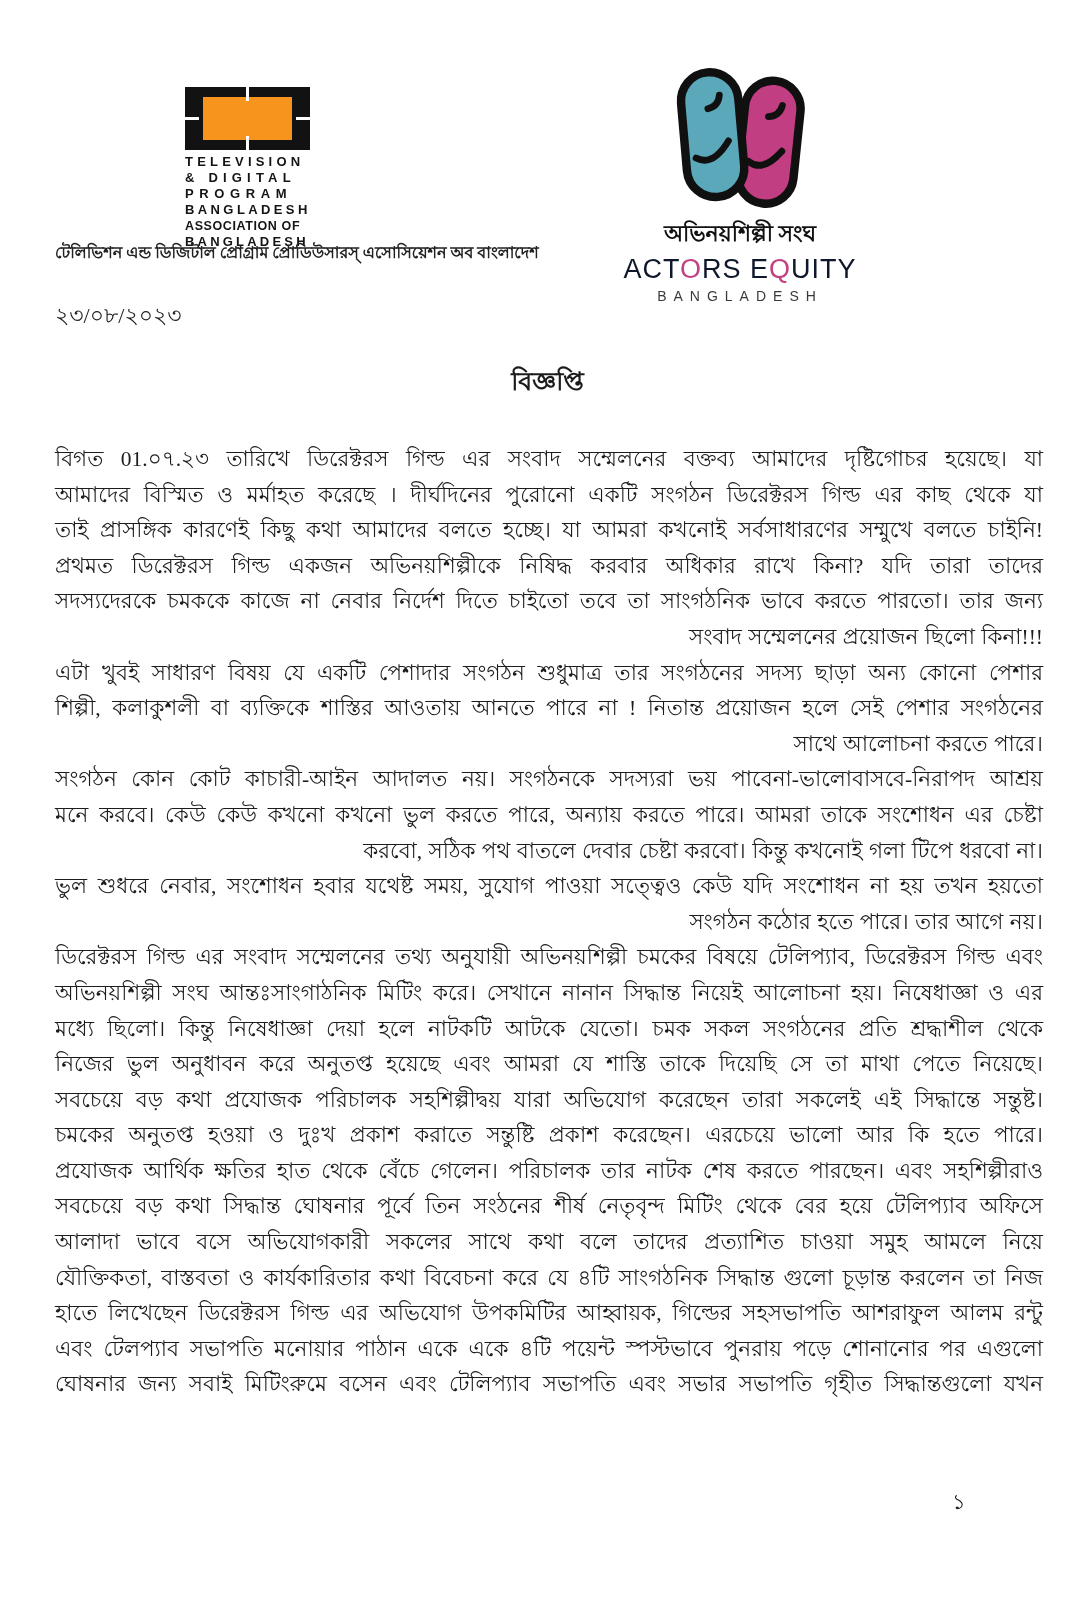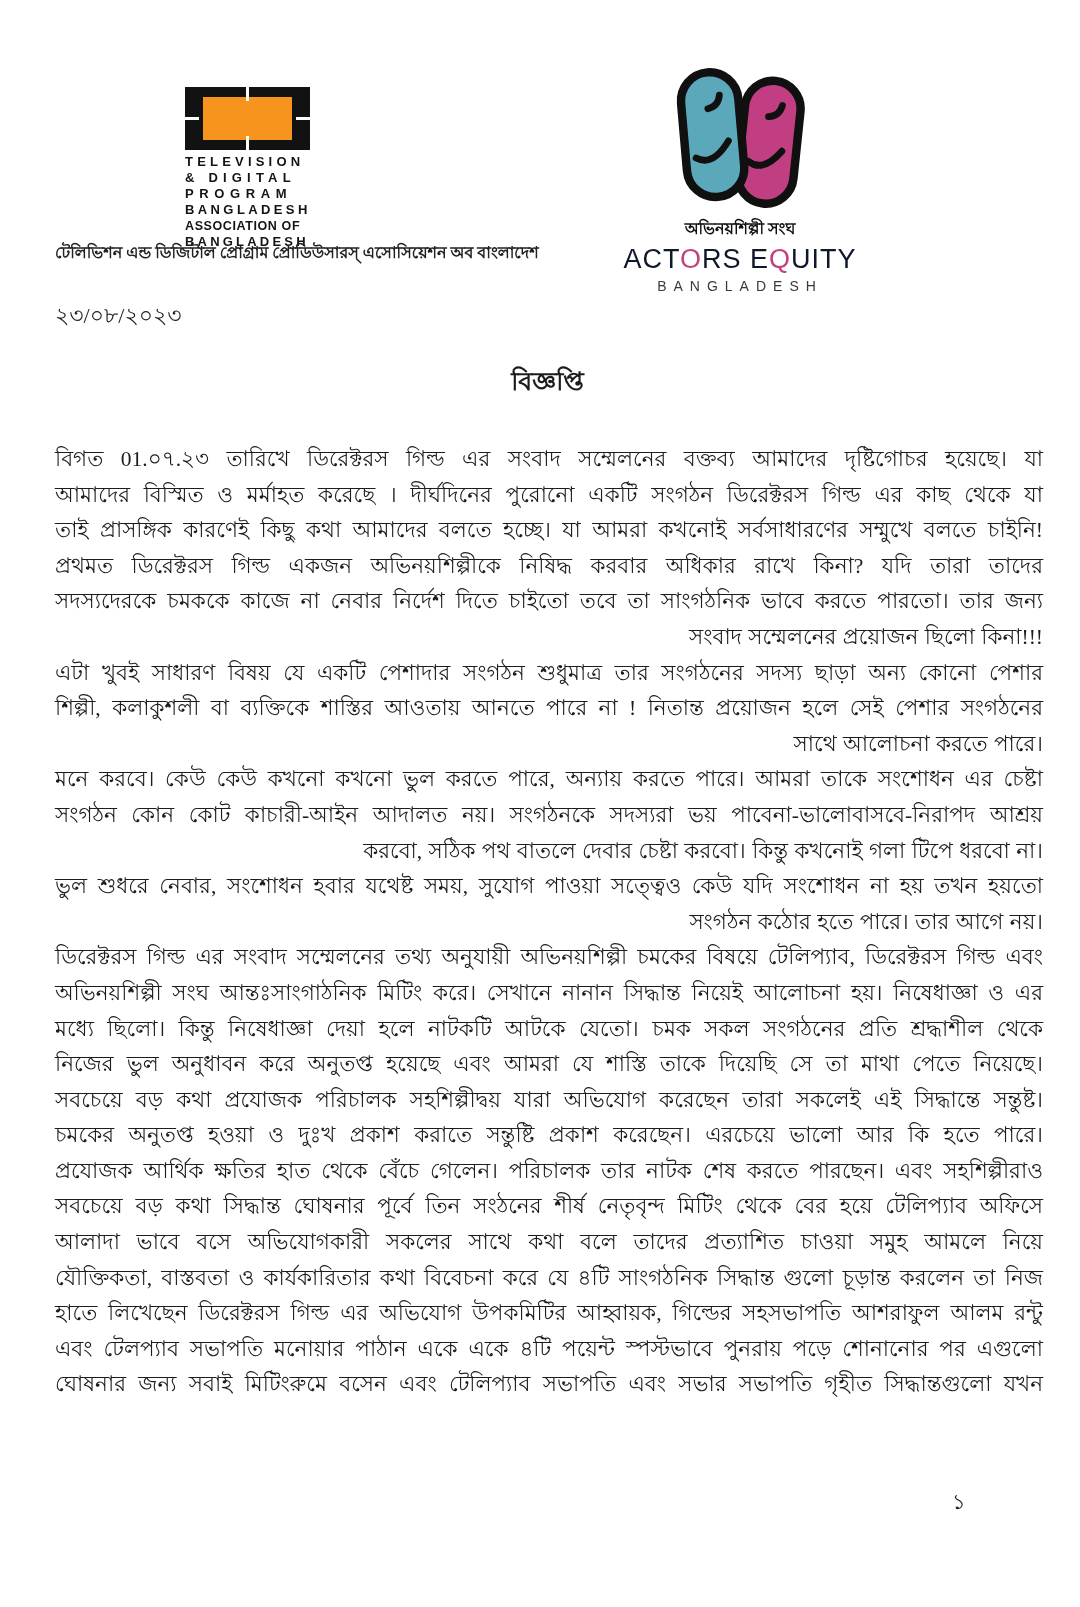--- a/index.html
+++ b/index.html
@@ -24,7 +24,7 @@
   
   .aeb{position:absolute;left:585px;top:62px;width:310px;text-align:center;}
   .aeb-masks{display:block;margin:0 auto;width:165px;height:152px;}
-  .aeb-bn{font-size:16px;font-weight:bold;color:#111;margin-top:2px;}
+  .aeb-bn{font-size:22px;font-weight:bold;color:#111;margin-top:2px;}
   .aeb-name{font-family:"Liberation Sans",sans-serif;font-size:27px;letter-spacing:1px;
     margin-top:1px;white-space:nowrap;}
   .aeb-name .t{color:#0f172a;}

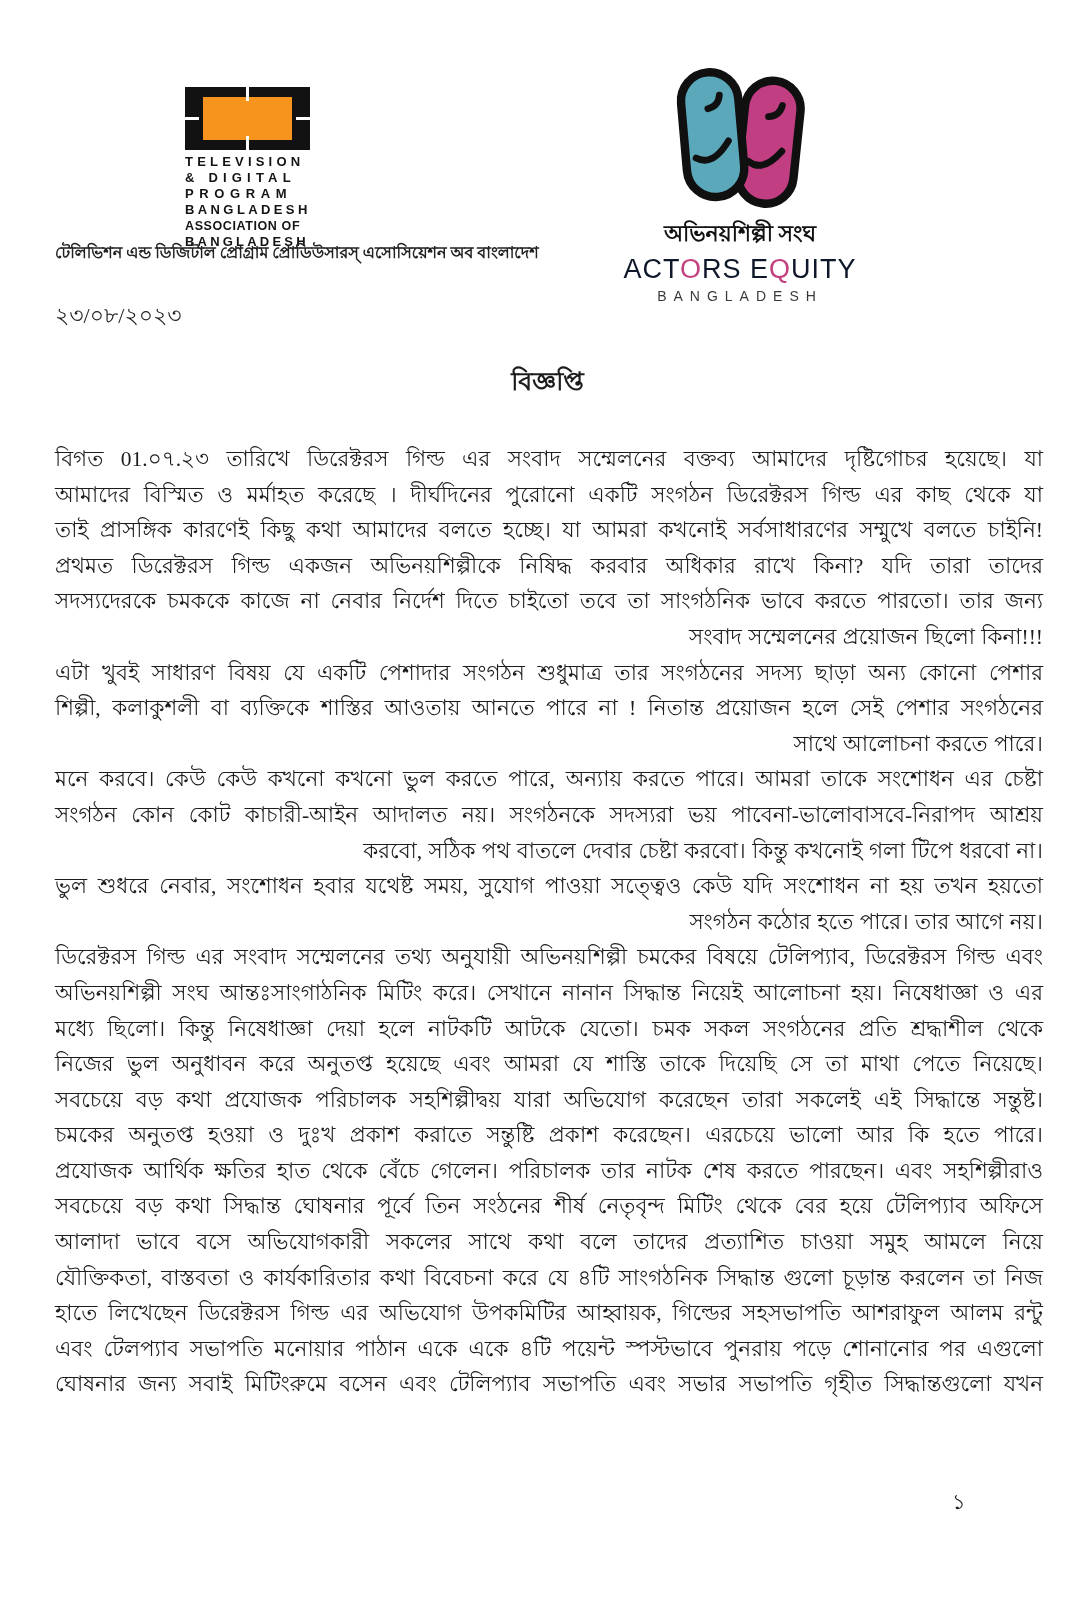--- a/index.html
+++ b/index.html
@@ -96,8 +96,8 @@
     <div class="bline j">এটা খুবই সাধারণ বিষয় যে একটি  পেশাদার সংগঠন শুধুমাত্র তার সংগঠনের সদস্য ছাড়া অন্য কোনো পেশার</div>
     <div class="bline j">শিল্পী, কলাকুশলী বা ব্যক্তিকে শাস্তির আওতায় আনতে পারে না ! নিতান্ত প্রয়োজন হলে সেই পেশার সংগঠনের</div>
     <div class="bline e">সাথে আলোচনা করতে পারে।</div>
+    <div class="bline j">সংগঠন কোন কোট কাচারী-আইন আদালত নয়। সংগঠনকে সদস্যরা ভয় পাবেনা-ভালোবাসবে-নিরাপদ আশ্রয়</div>
     <div class="bline j">মনে করবে। কেউ কেউ কখনো কখনো ভুল করতে পারে, অন্যায় করতে পারে। আমরা তাকে সংশোধন এর চেষ্টা</div>
-    <div class="bline j">সংগঠন কোন কোট কাচারী-আইন আদালত নয়। সংগঠনকে সদস্যরা ভয় পাবেনা-ভালোবাসবে-নিরাপদ আশ্রয়</div>
     <div class="bline e">করবো, সঠিক পথ বাতলে দেবার চেষ্টা করবো। কিন্তু কখনোই গলা টিপে ধরবো না।</div>
     <div class="bline j">ভুল শুধরে নেবার, সংশোধন হবার যথেষ্ট সময়, সুযোগ পাওয়া সত্ত্বেও কেউ যদি সংশোধন না হয় তখন হয়তো</div>
     <div class="bline e">সংগঠন কঠোর হতে পারে। তার আগে নয়।</div>

